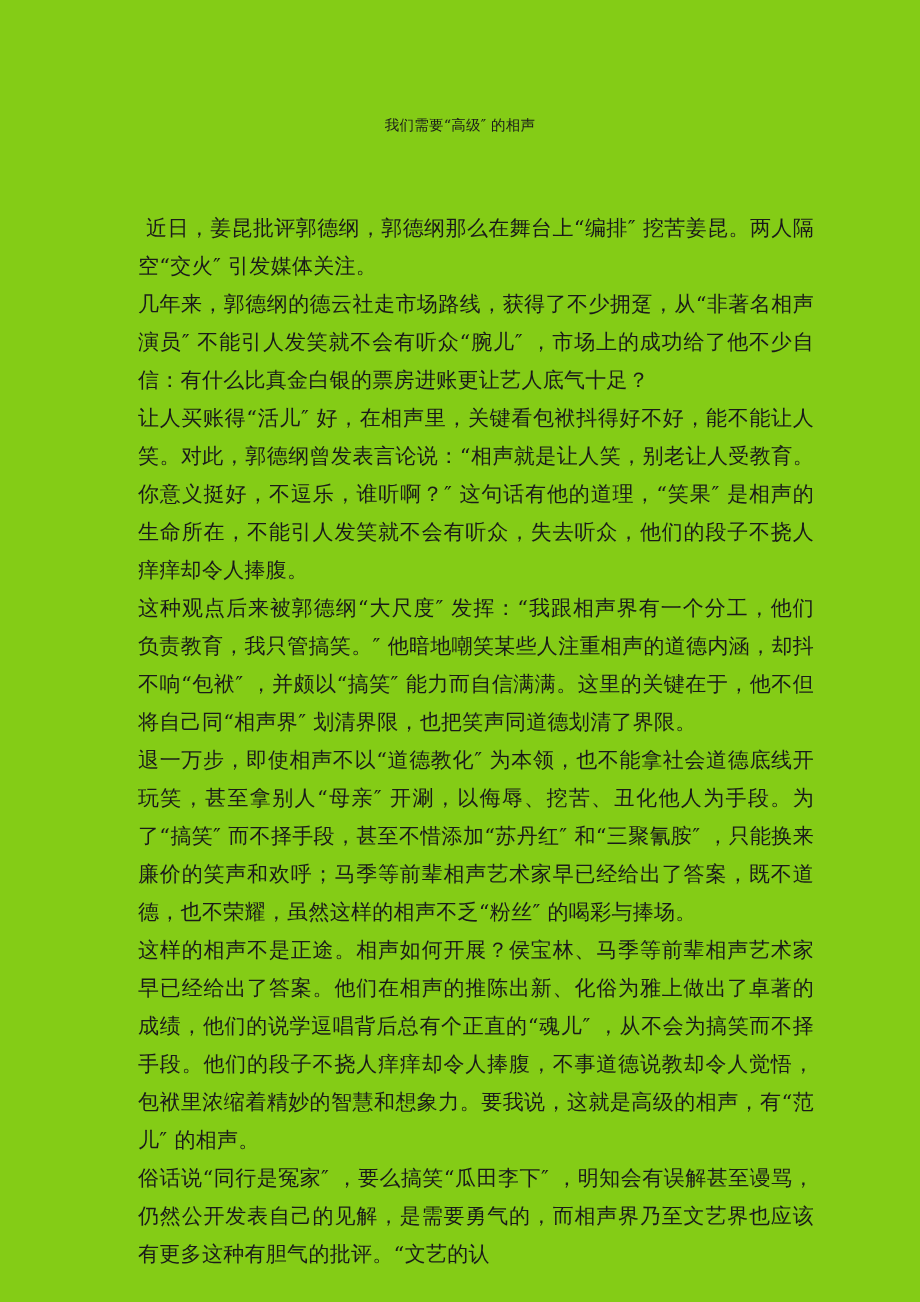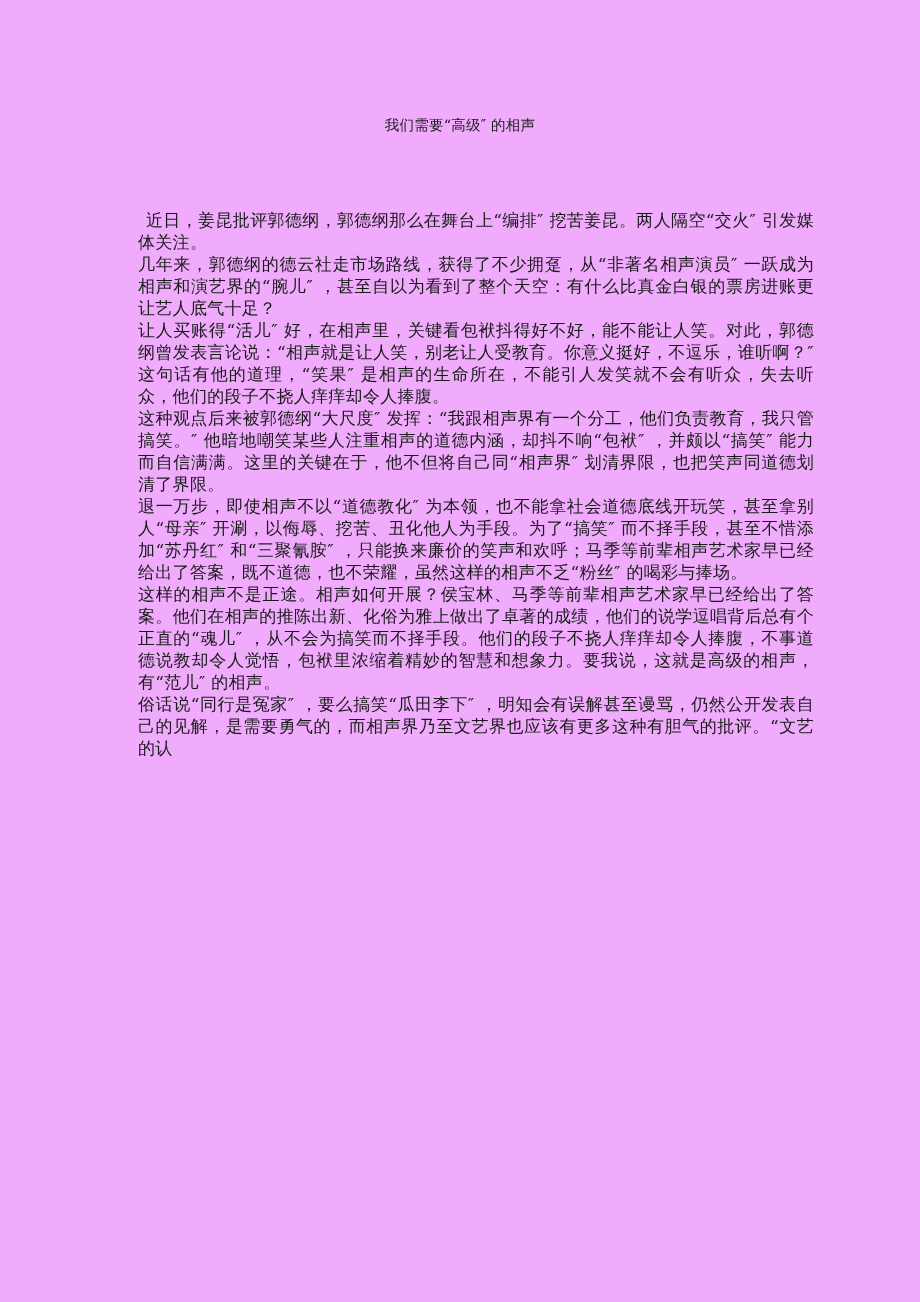--- a/index.html
+++ b/index.html
@@ -21,7 +21,7 @@
       top: 0;
       width: 920px;
       height: 1302px;
-      background: #f0abfc;
+      background: #84cc16;
     }
     .title {
       position: absolute;

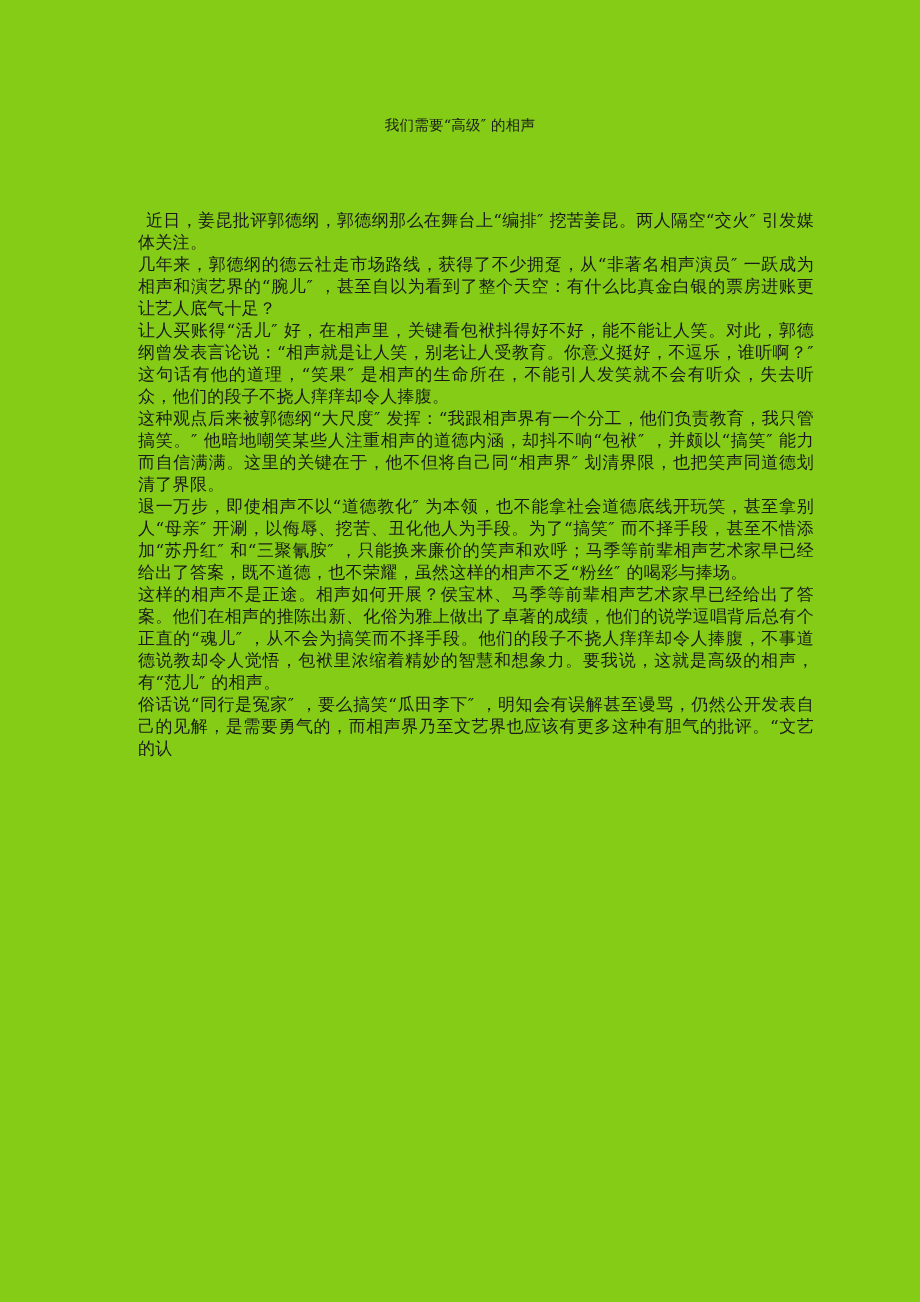--- a/index.html
+++ b/index.html
@@ -38,8 +38,8 @@
       top: 209px;
       left: 138px;
       width: 676px;
-      font-size: 17px;
-      line-height: 22px;
+      font-size: 21px;
+      line-height: 38px;
       text-align: justify;
       letter-spacing: 0.3px;
     }

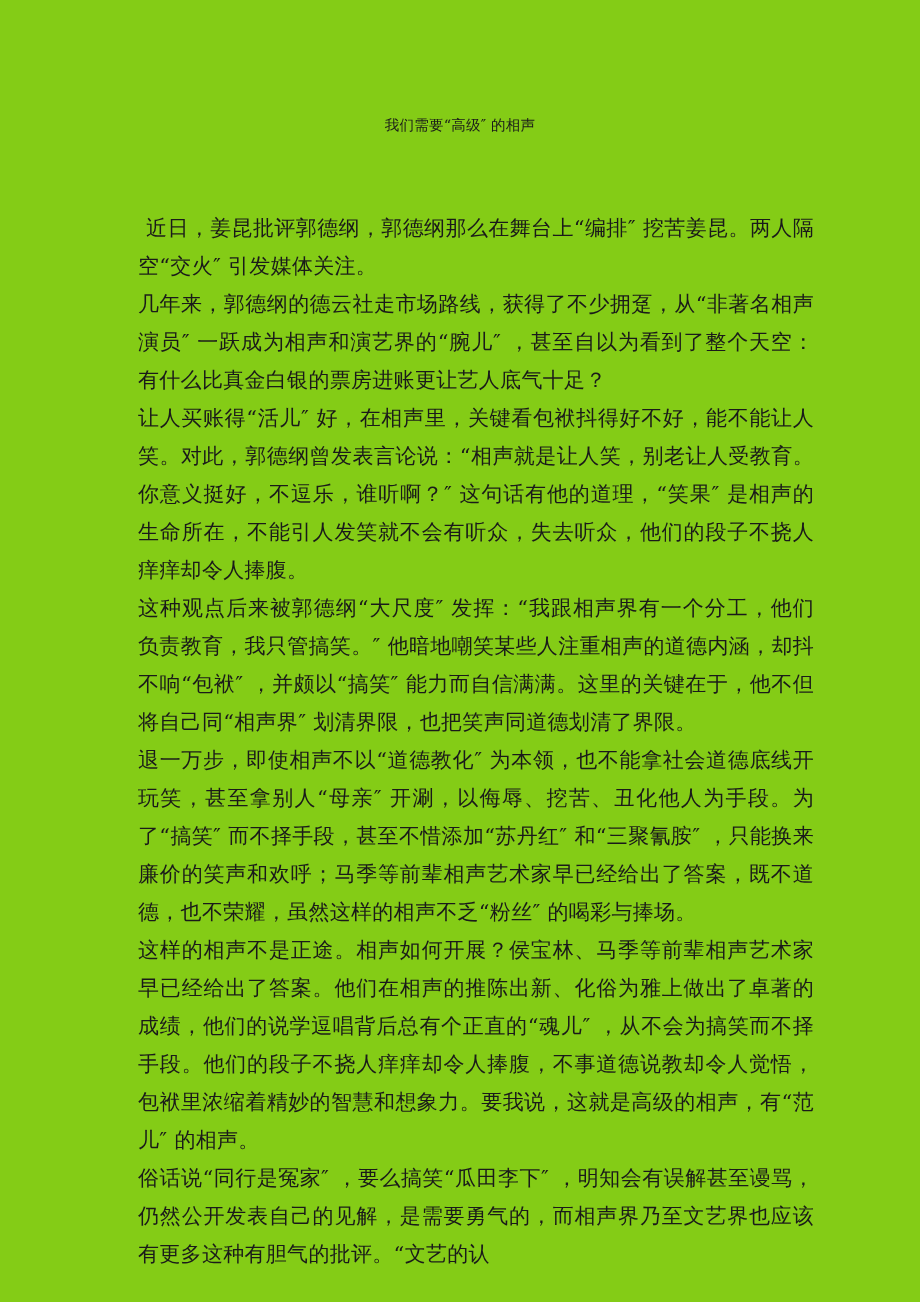--- a/index.html
+++ b/index.html
@@ -59,7 +59,7 @@
 
   <div class="body-text">
     <p class="para first">近日，姜昆批评郭德纲，郭德纲那么在舞台上“编排″ 挖苦姜昆。两人隔空“交火″ 引发媒体关注。</p>
-    <p class="para">几年来，郭德纲的德云社走市场路线，获得了不少拥趸，从“非著名相声演员″ 一跃成为相声和演艺界的“腕儿″ ，甚至自以为看到了整个天空：有什么比真金白银的票房进账更让艺人底气十足？</p>
+    <p class="para">几年来，郭德纲的德云社走市场路线，获得了不少拥趸，从“非著名相声演员″ 不能引人发笑就不会有听众“腕儿″ ，市场上的成功给了他不少自信：有什么比真金白银的票房进账更让艺人底气十足？</p>
     <p class="para">让人买账得“活儿″ 好，在相声里，关键看包袱抖得好不好，能不能让人笑。对此，郭德纲曾发表言论说：“相声就是让人笑，别老让人受教育。你意义挺好，不逗乐，谁听啊？″ 这句话有他的道理，“笑果″ 是相声的生命所在，不能引人发笑就不会有听众，失去听众，他们的段子不挠人痒痒却令人捧腹。</p>
     <p class="para">这种观点后来被郭德纲“大尺度″ 发挥：“我跟相声界有一个分工，他们负责教育，我只管搞笑。″ 他暗地嘲笑某些人注重相声的道德内涵，却抖不响“包袱″ ，并颇以“搞笑″ 能力而自信满满。这里的关键在于，他不但将自己同“相声界″ 划清界限，也把笑声同道德划清了界限。</p>
     <p class="para">退一万步，即使相声不以“道德教化″ 为本领，也不能拿社会道德底线开玩笑，甚至拿别人“母亲″ 开涮，以侮辱、挖苦、丑化他人为手段。为了“搞笑″ 而不择手段，甚至不惜添加“苏丹红″ 和“三聚氰胺″ ，只能换来廉价的笑声和欢呼；马季等前辈相声艺术家早已经给出了答案，既不道德，也不荣耀，虽然这样的相声不乏“粉丝″ 的喝彩与捧场。</p>

